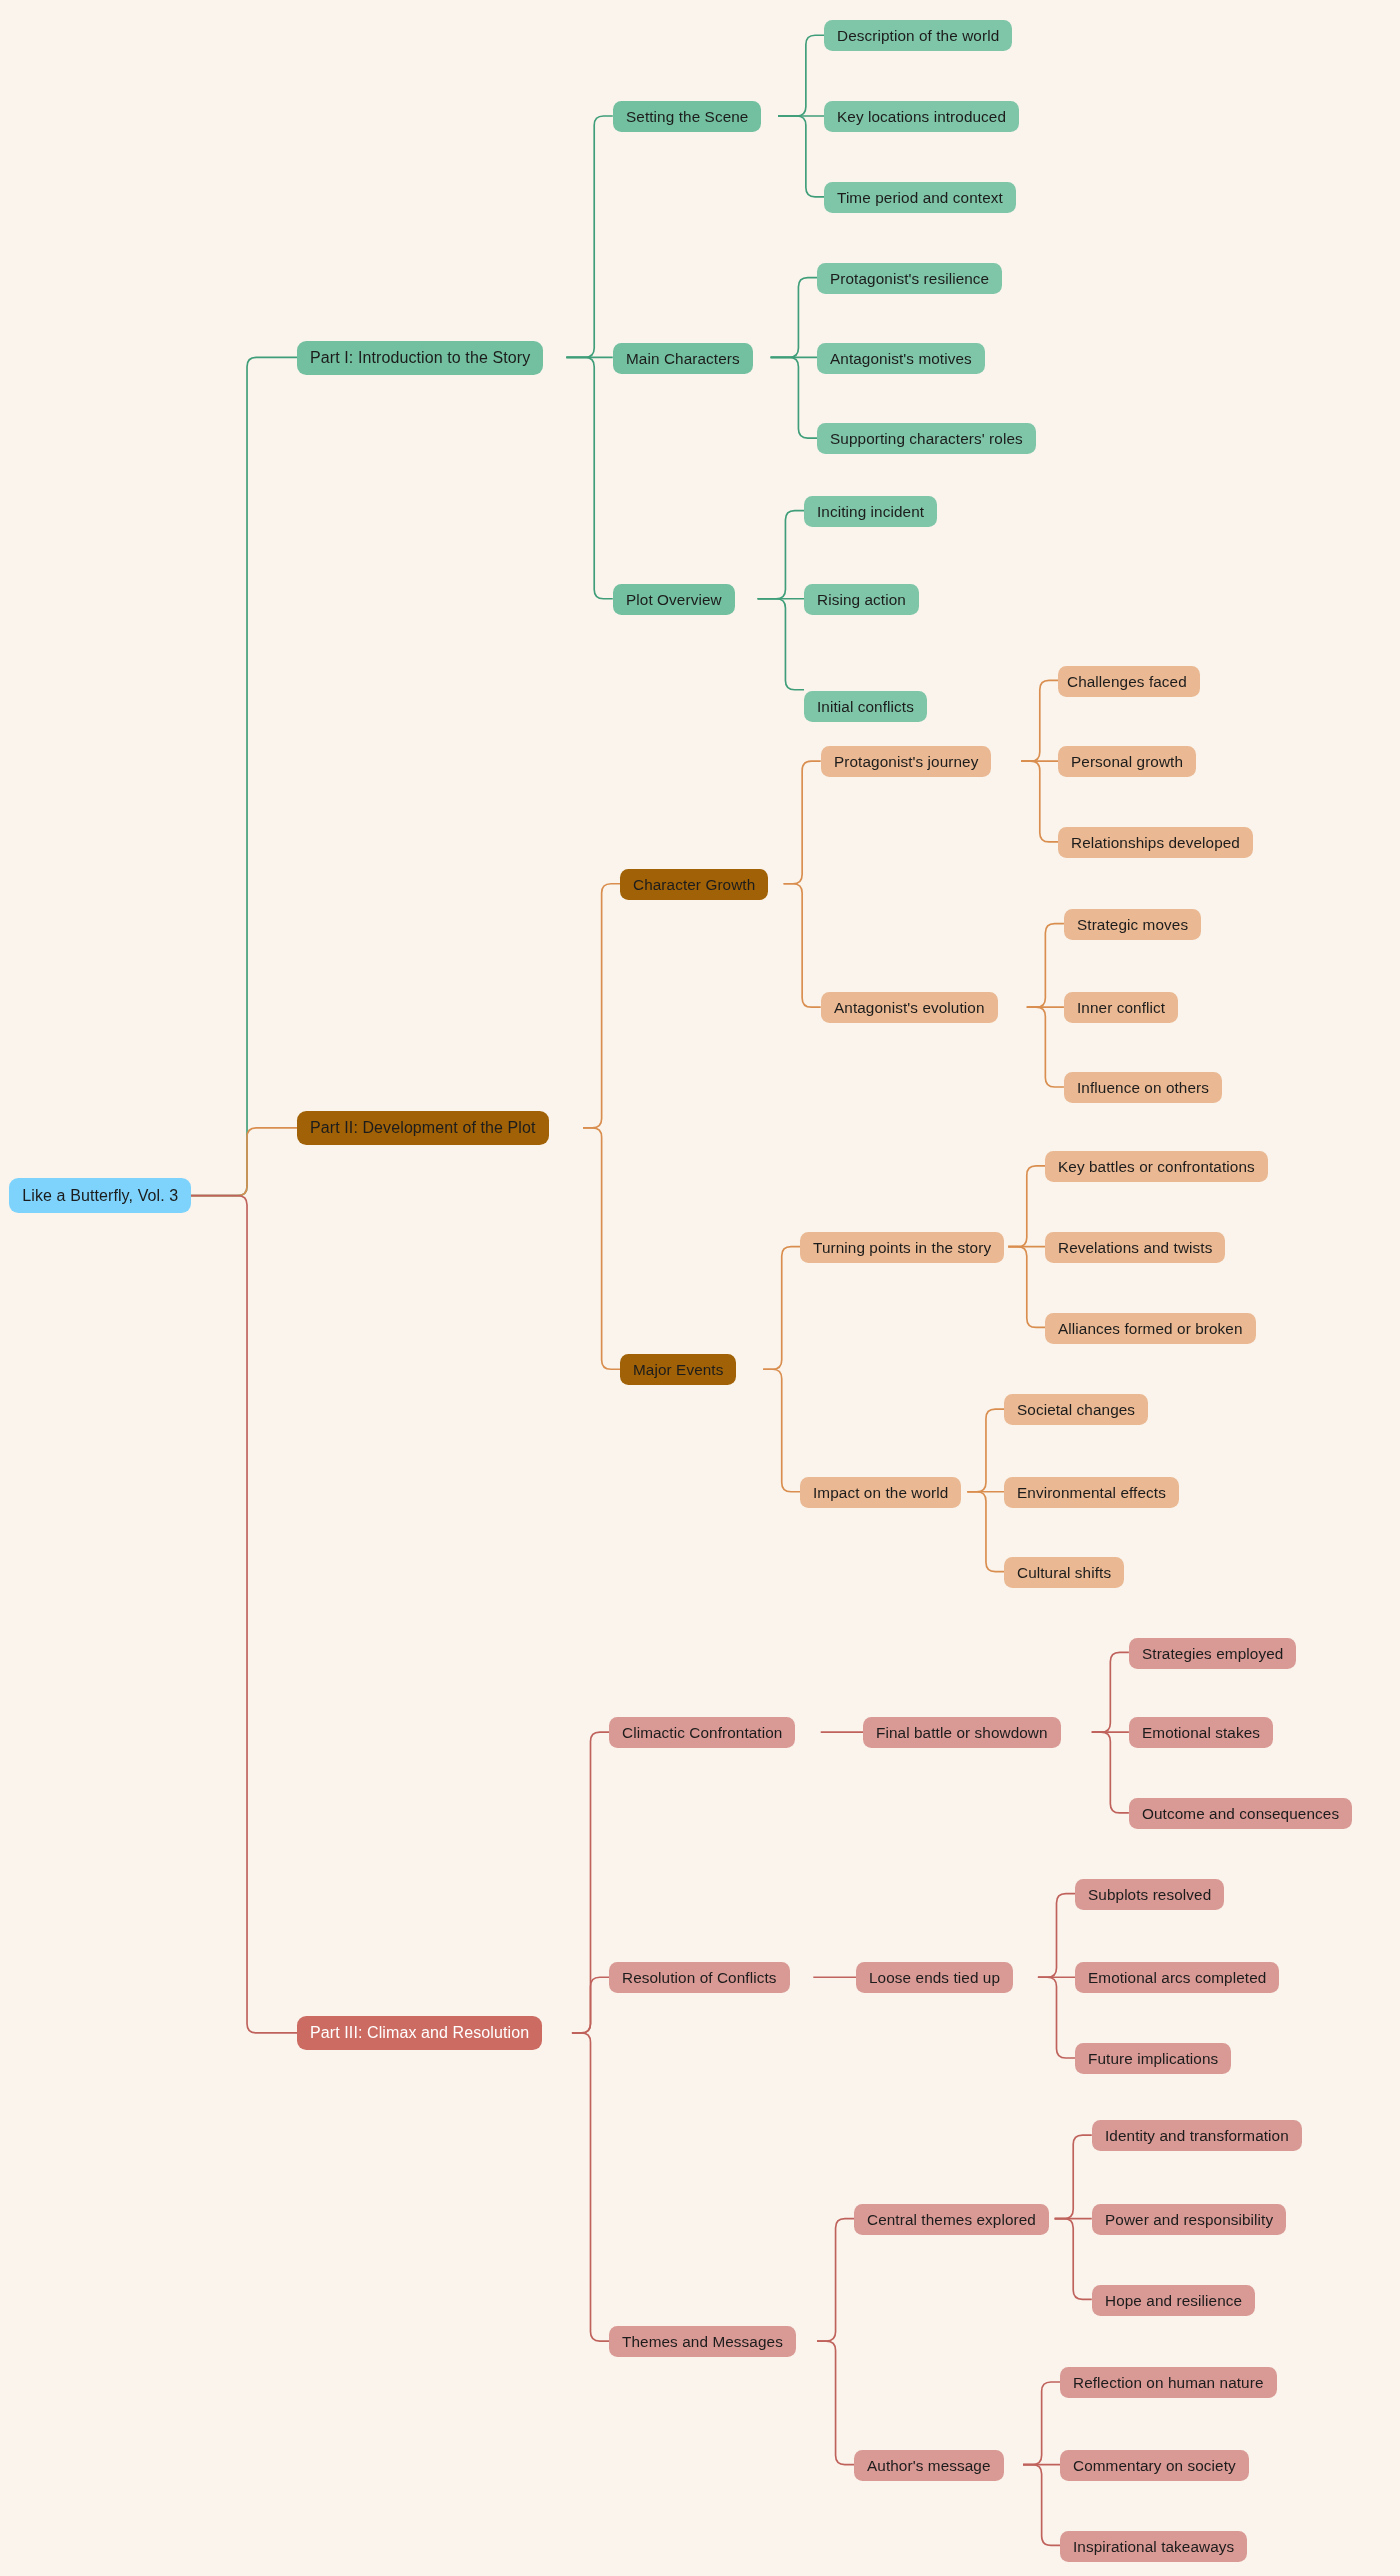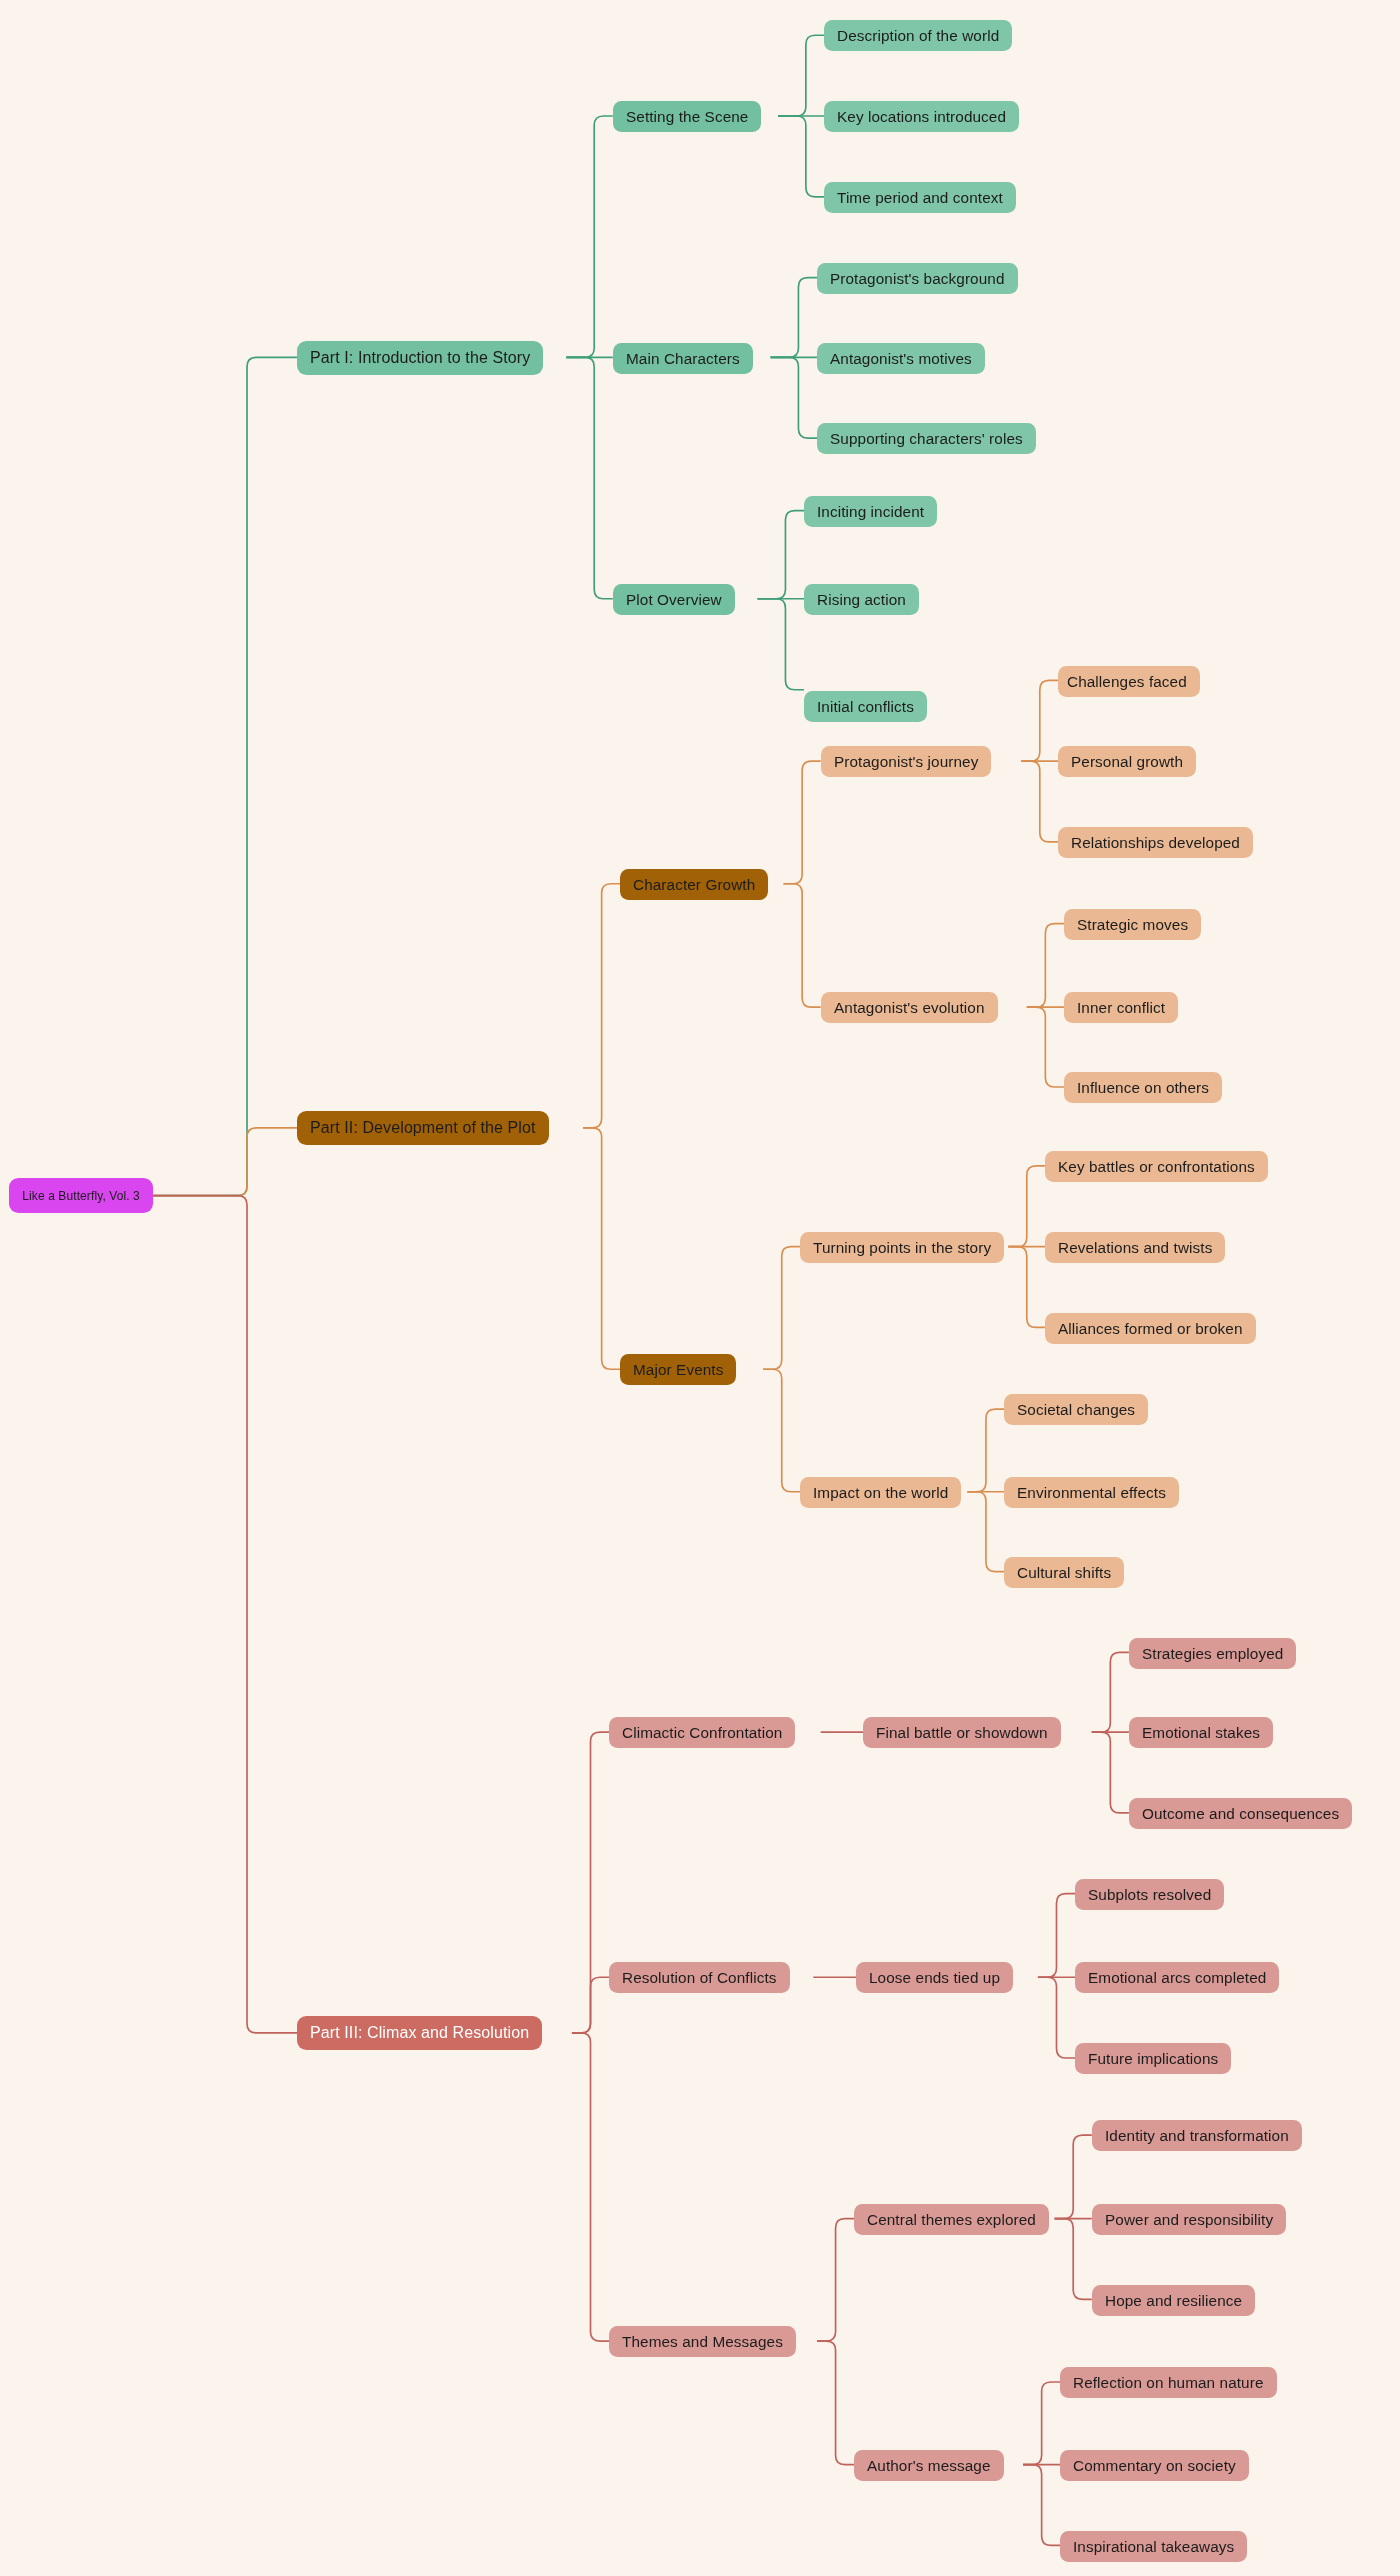--- a/index.html
+++ b/index.html
@@ -194,7 +194,7 @@
   <div class="node n-green-l" style="left:824px; top:182px;">Time period and context</div>
 
   <div class="node n-green" style="left:613px; top:343px;">Main Characters</div>
-  <div class="node n-green-l" style="left:817px; top:263px;">Protagonist's background</div>
+  <div class="node n-green-l" style="left:817px; top:263px;">Protagonist's resilience</div>
   <div class="node n-green-l" style="left:817px; top:343px;">Antagonist's motives</div>
   <div class="node n-green-l" style="left:817px; top:423px;">Supporting characters' roles</div>
 

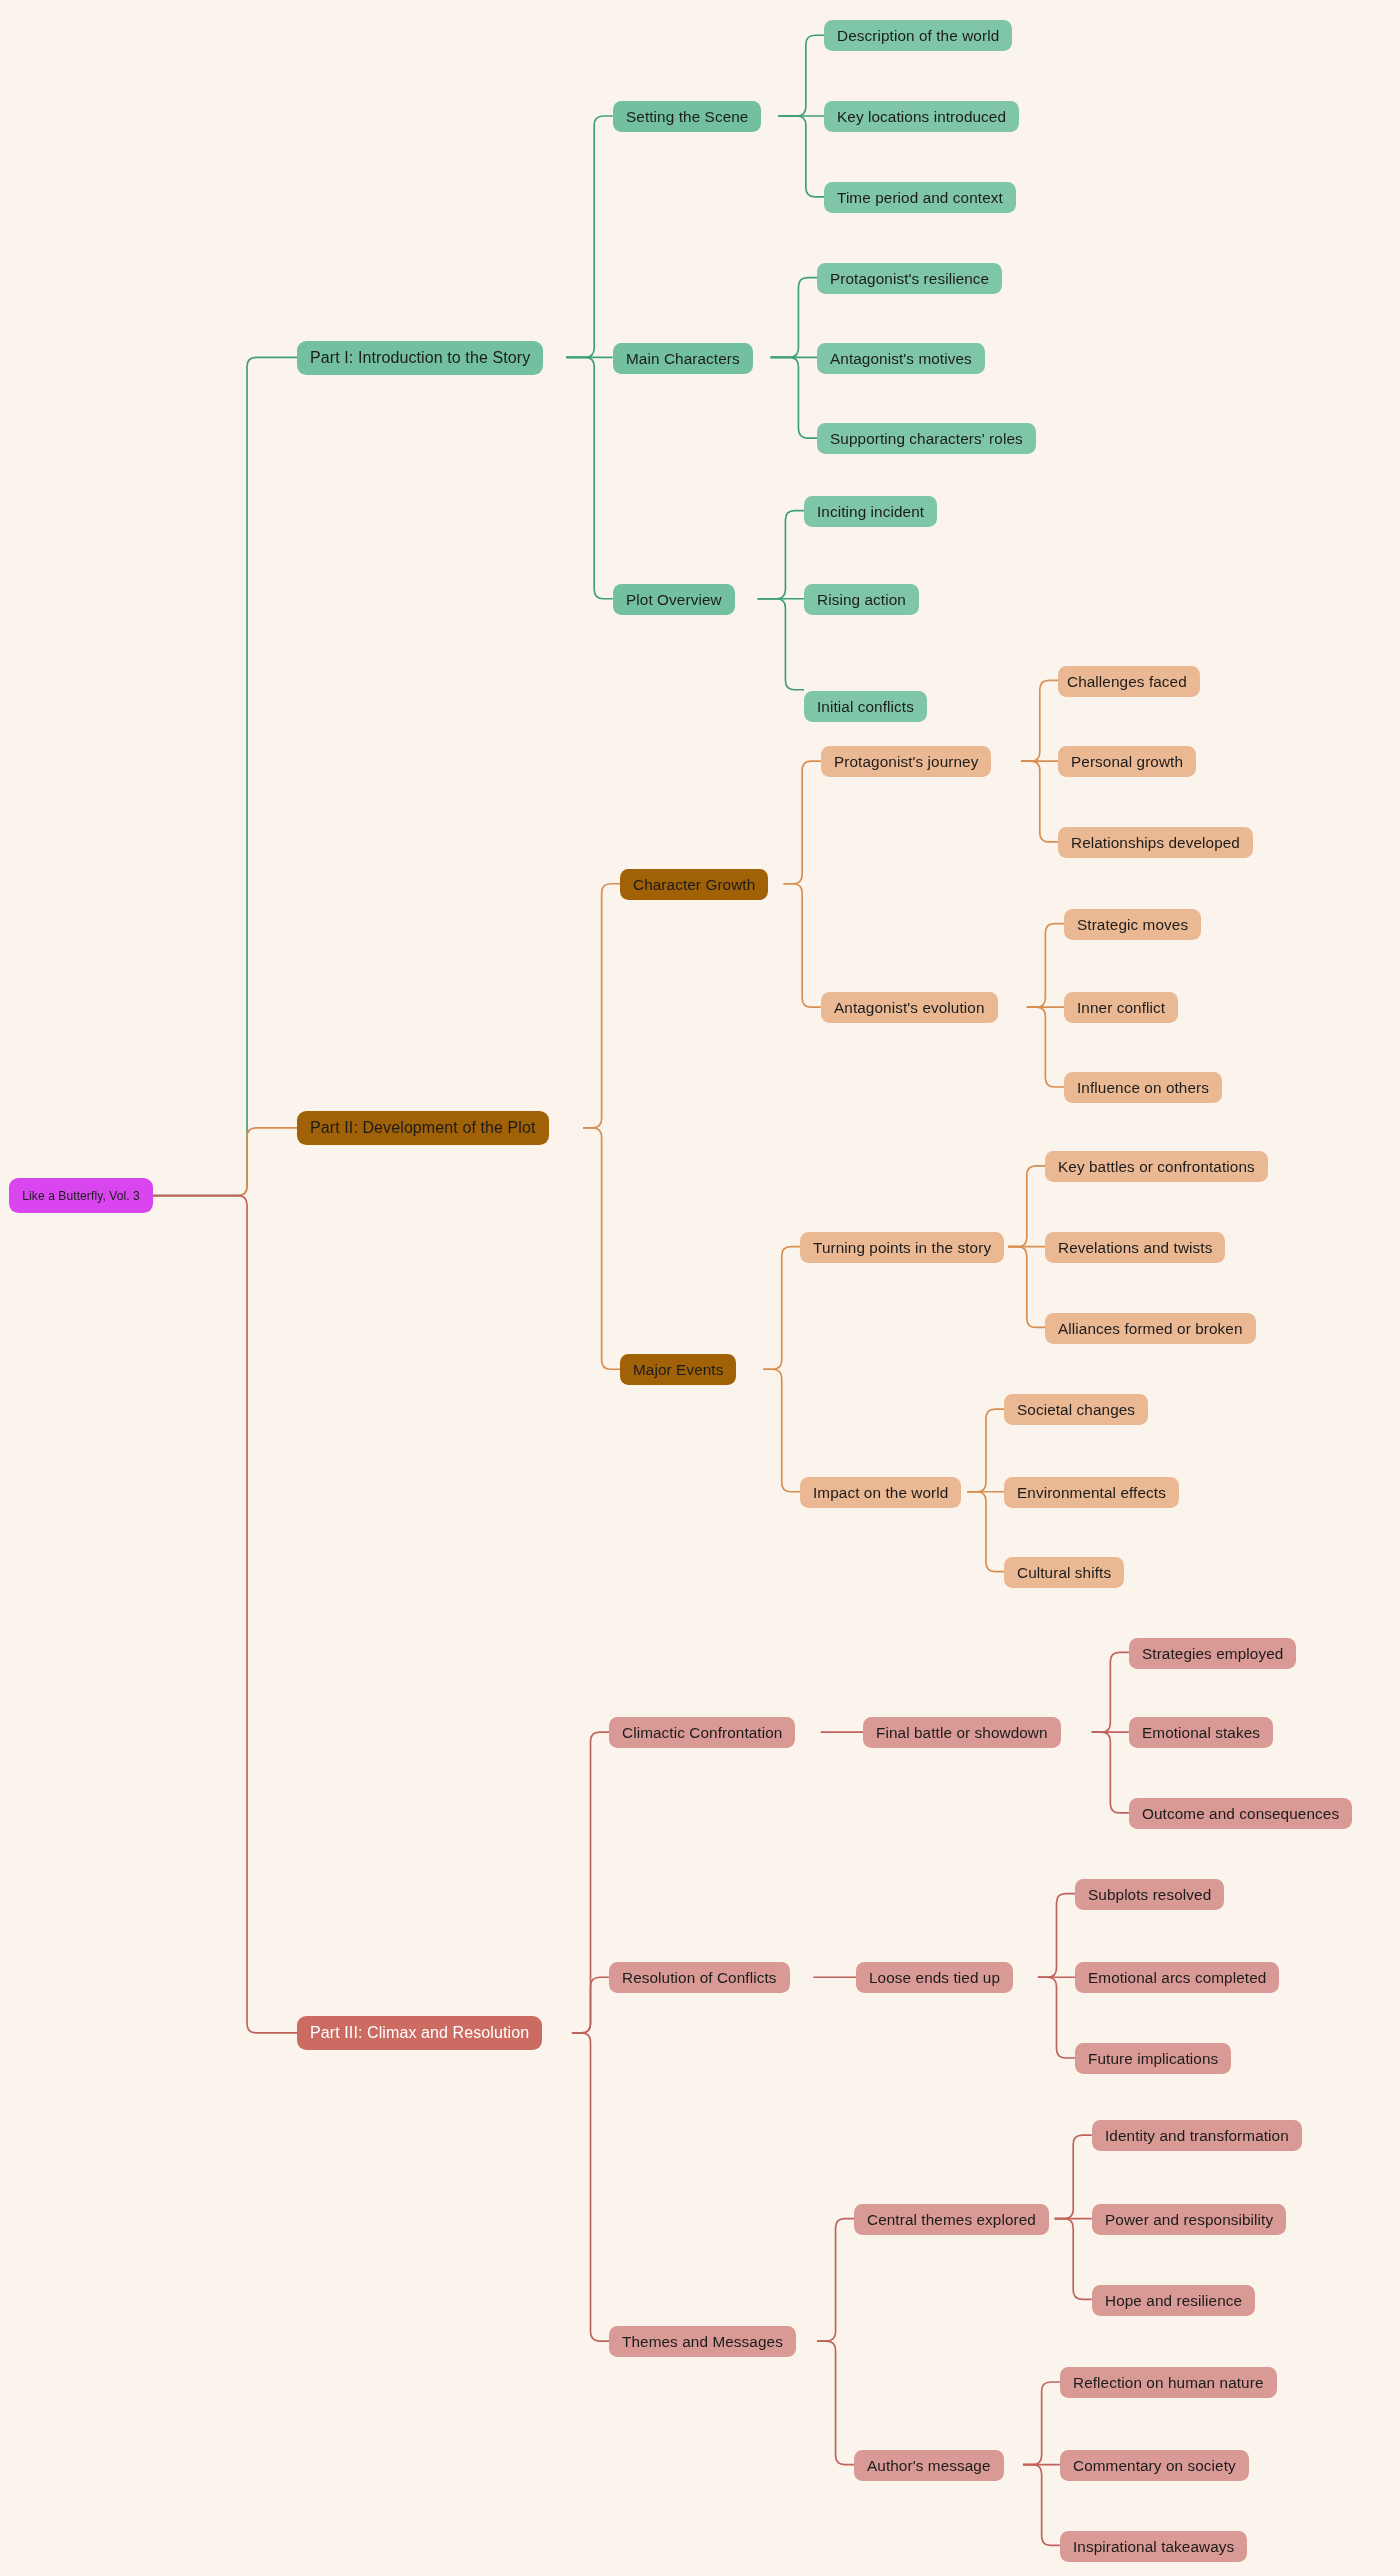--- a/index.html
+++ b/index.html
@@ -41,9 +41,9 @@
     height: 31px;
   }
   .node.root {
-    background: #d946ef;
+    background: #7dd3fc;
     height: 35px;
-    font-size: 12px;
+    font-size: 16px;
     border-radius: 9.3px;
   }
   .node.lvl1 {

